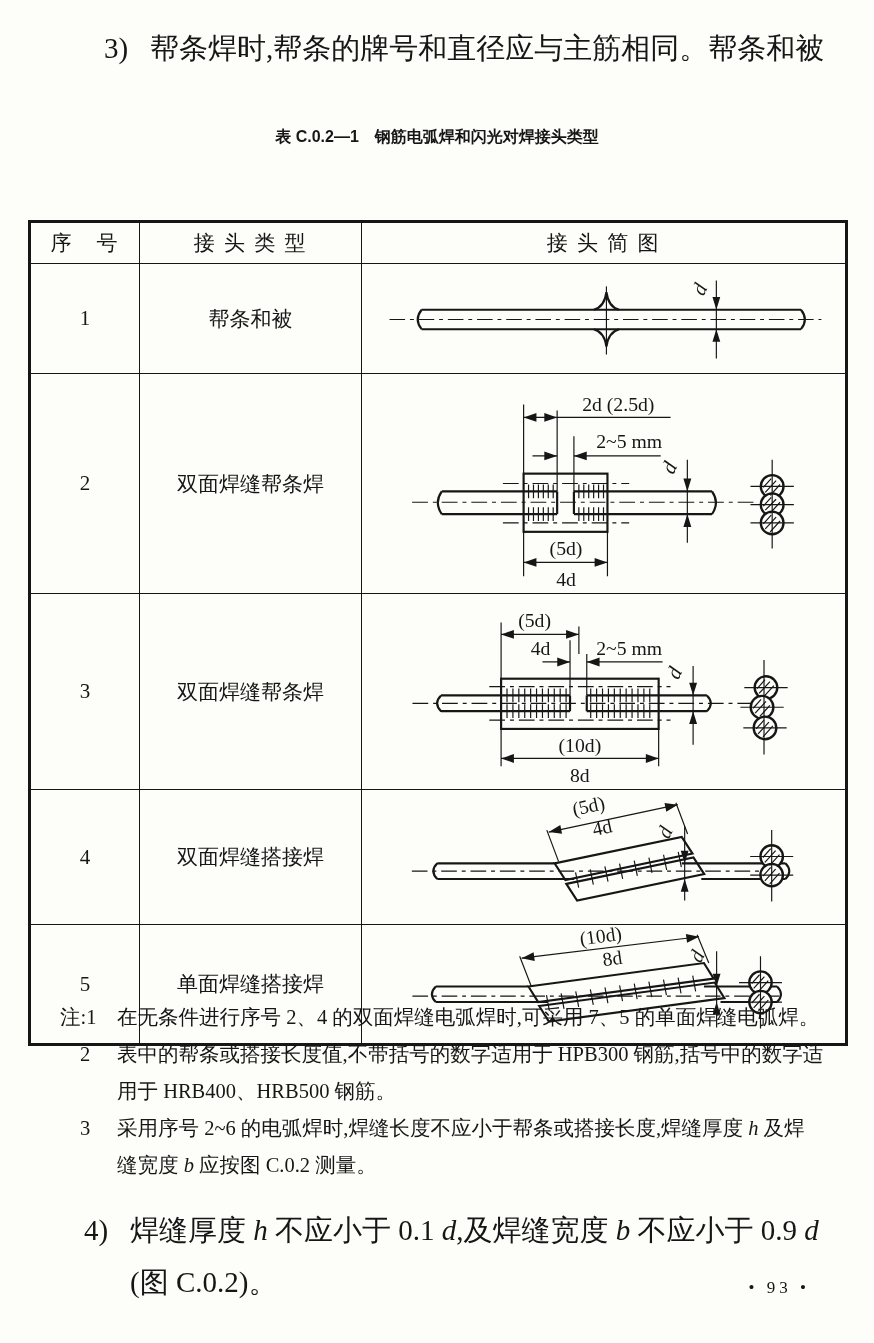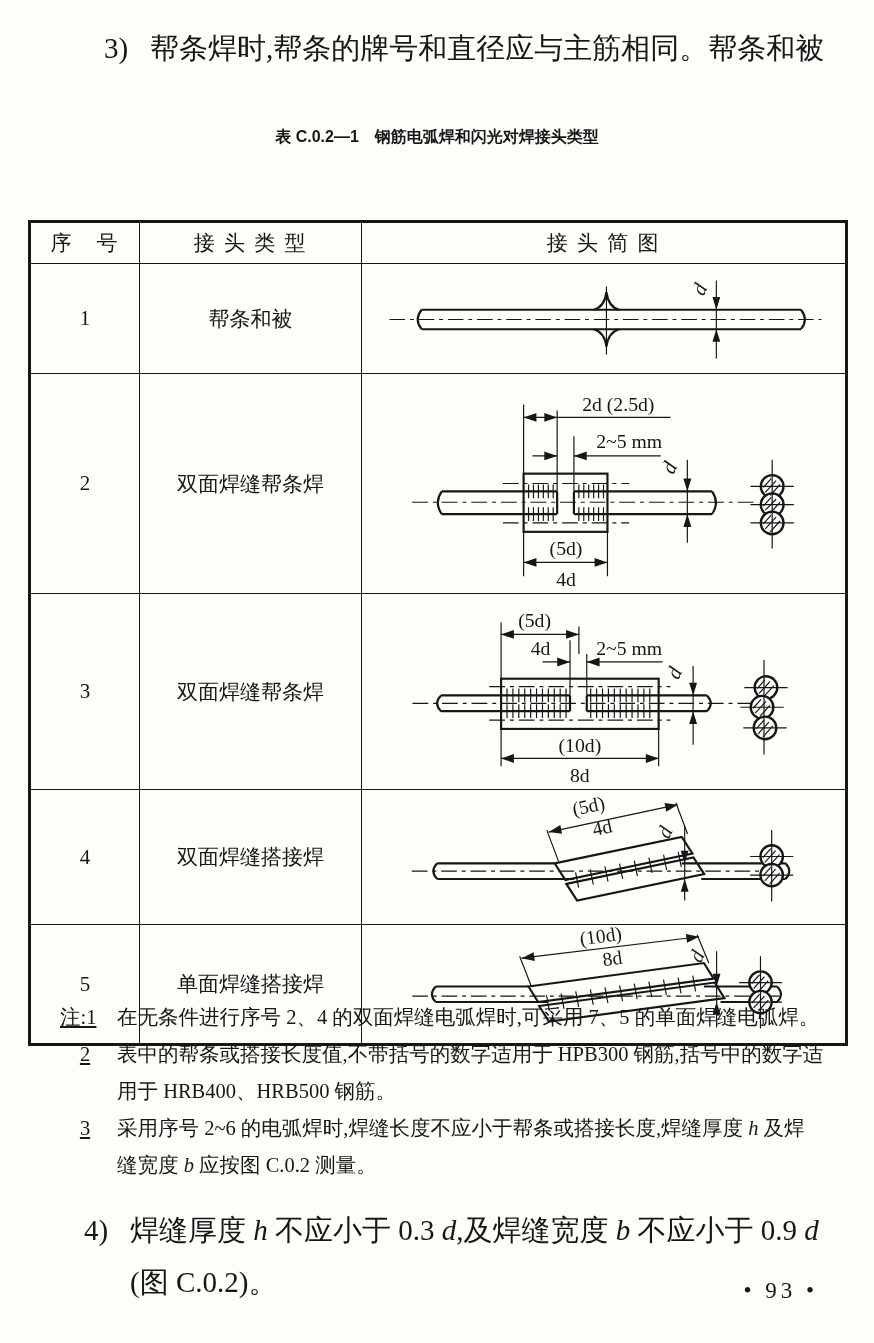--- a/index.html
+++ b/index.html
@@ -30,7 +30,7 @@
 
   .notes{position:absolute;top:999px;left:60px;width:764px;font-size:20.5px;line-height:37px;}
   .note{display:flex;}
-  .note .nno{flex:0 0 57px;text-decoration:underline;}
+  .note .nno{flex:0 0 57px;}
   .note .nno.num{text-align:center;flex-basis:50px;padding-right:7px;}
   .note .nbody{flex:1;}
 

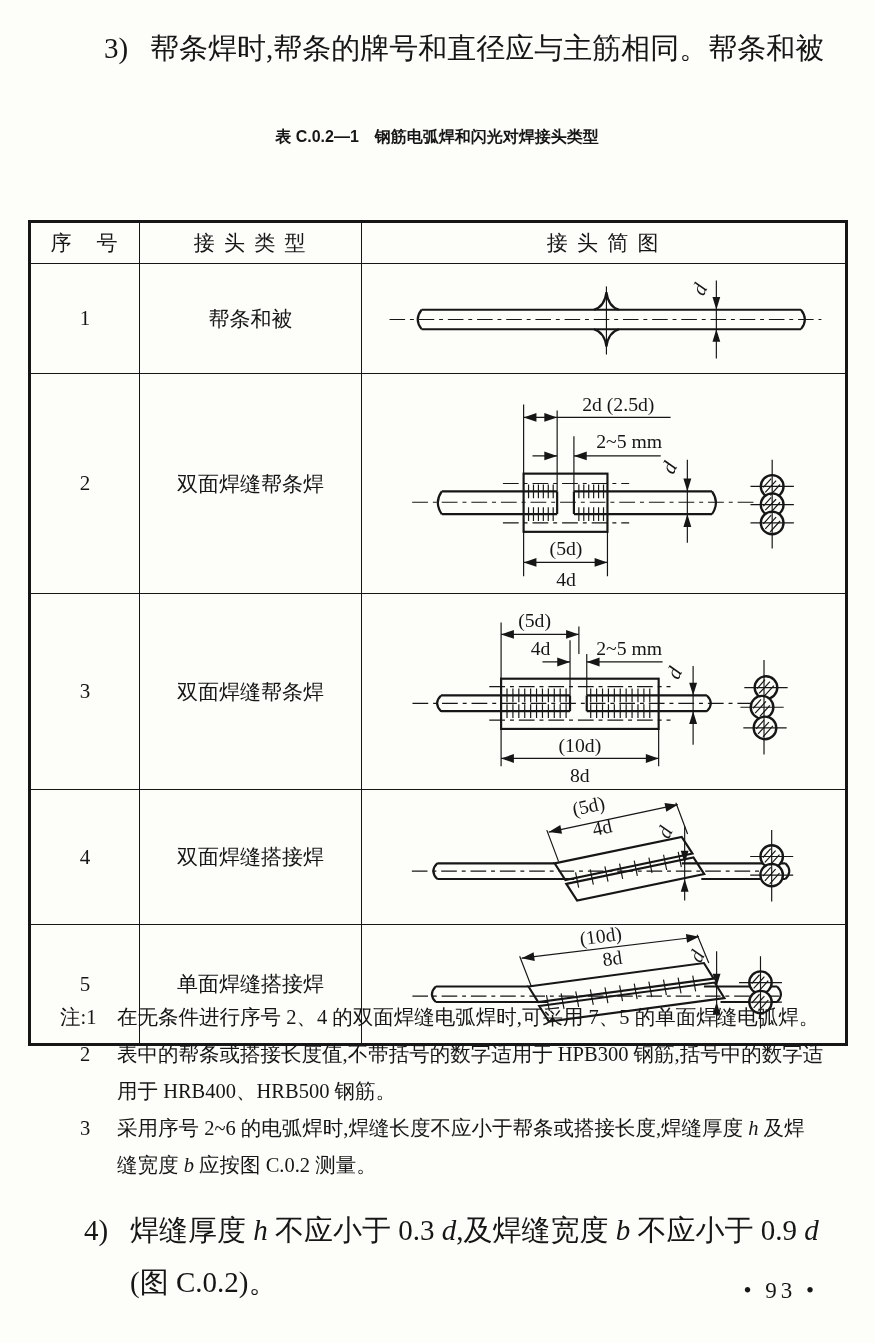--- a/index.html
+++ b/index.html
@@ -223,7 +223,7 @@
   <div class="item4">
     <span class="lab">4)</span>
     <span>
-      <span class="nowrap"><span>焊缝厚度 </span><span class="it">h</span><span> 不应小于 0.3 </span><span class="it">d</span><span>,及焊缝宽度 </span><span class="it">b</span><span> 不应小于 0.9 </span><span class="it">d</span></span><br>
+      <span class="nowrap"><span>焊缝厚度 </span><span class="it">h</span><span> 不应小于 0.1 </span><span class="it">d</span><span>,及焊缝宽度 </span><span class="it">b</span><span> 不应小于 0.9 </span><span class="it">d</span></span><br>
       <span class="nowrap">(图 C.0.2)。</span>
     </span>
   </div>

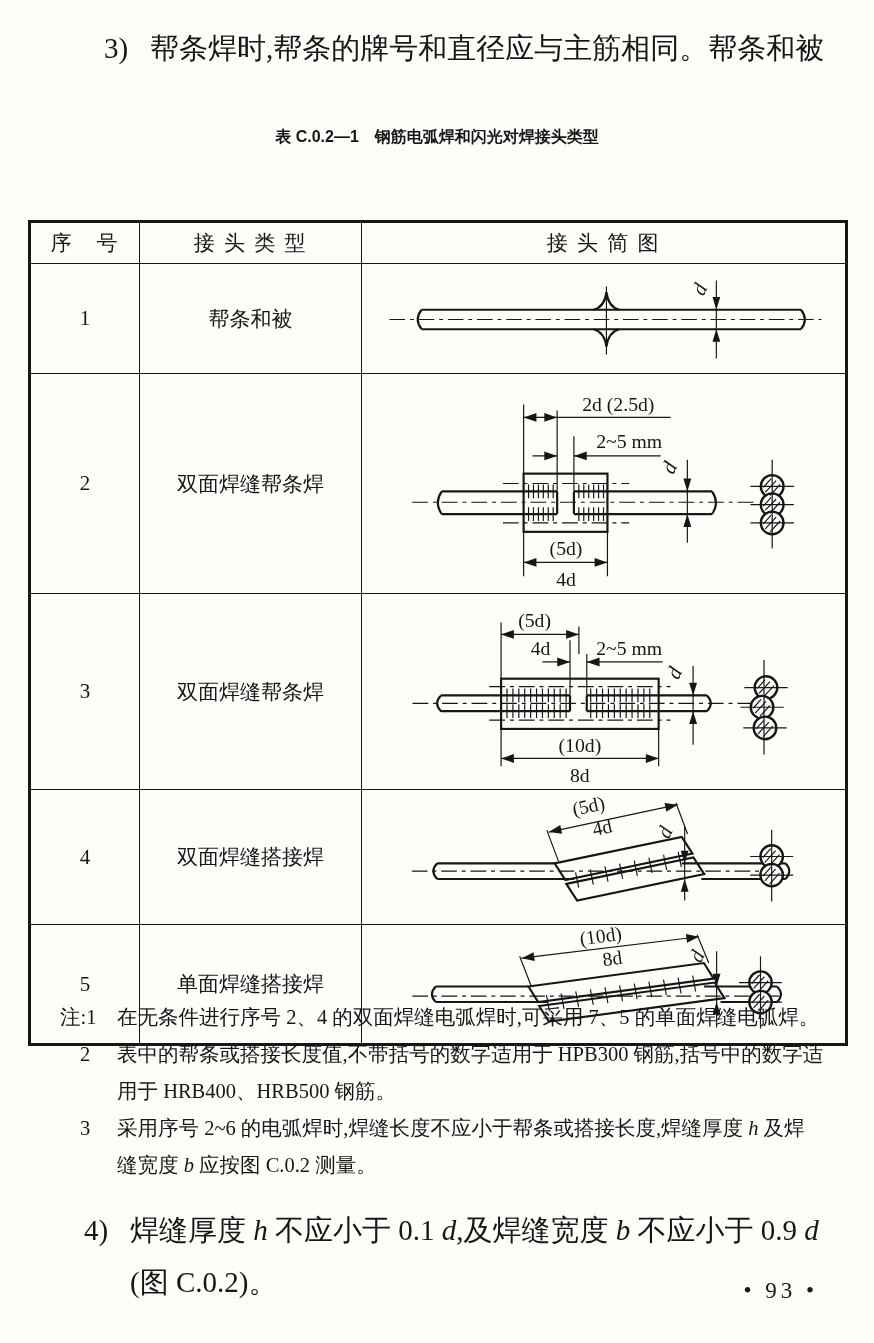--- a/index.html
+++ b/index.html
@@ -36,7 +36,7 @@
 
   .item4{position:absolute;top:1204px;left:84px;font-size:29px;line-height:52px;display:flex;}
   .item4 .lab{flex:0 0 46px;}
-  .pageno{position:absolute;top:1278px;right:56px;font-size:23px;letter-spacing:4px;}
+  .pageno{position:absolute;top:1278px;right:64px;font-size:17px;letter-spacing:4px;}
 </style>
 </head>
 <body>

